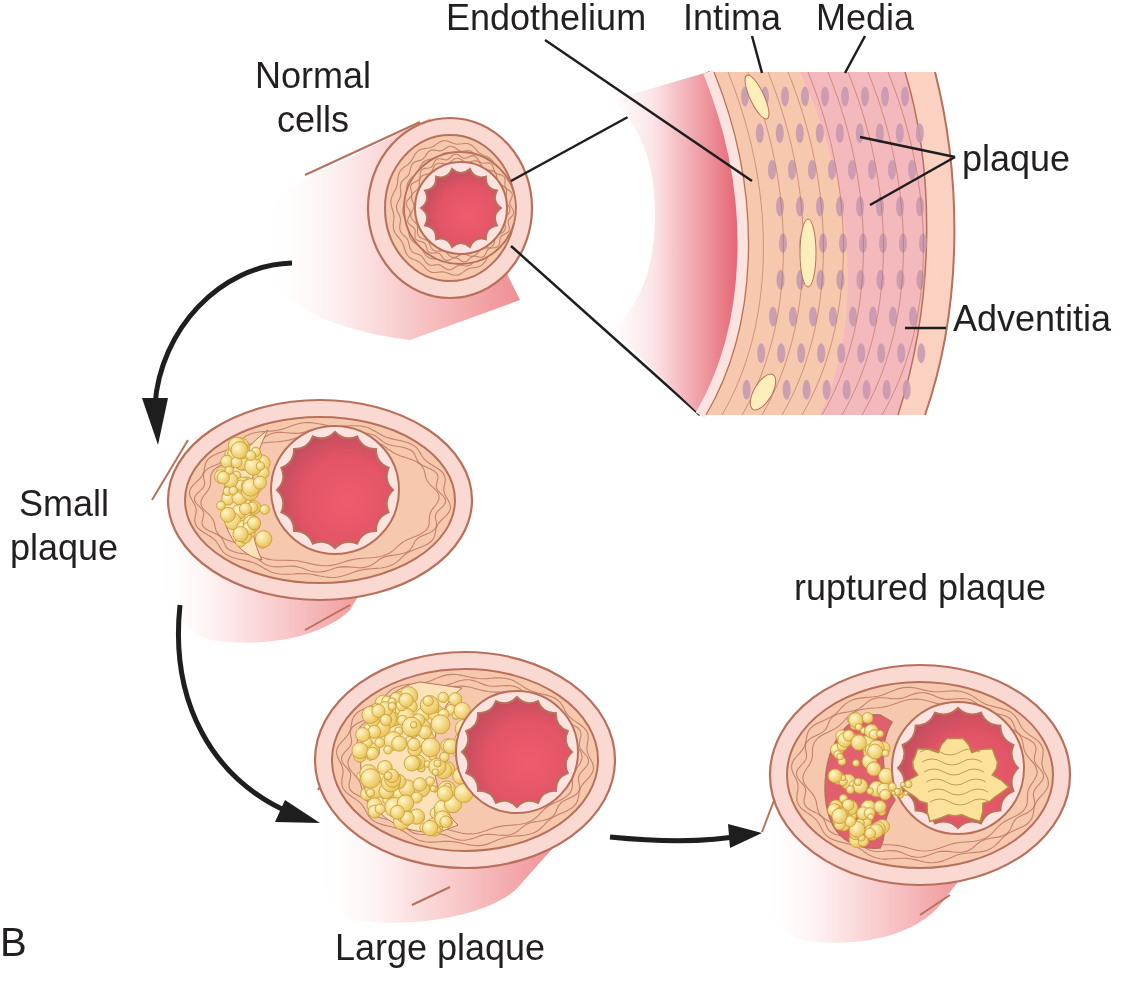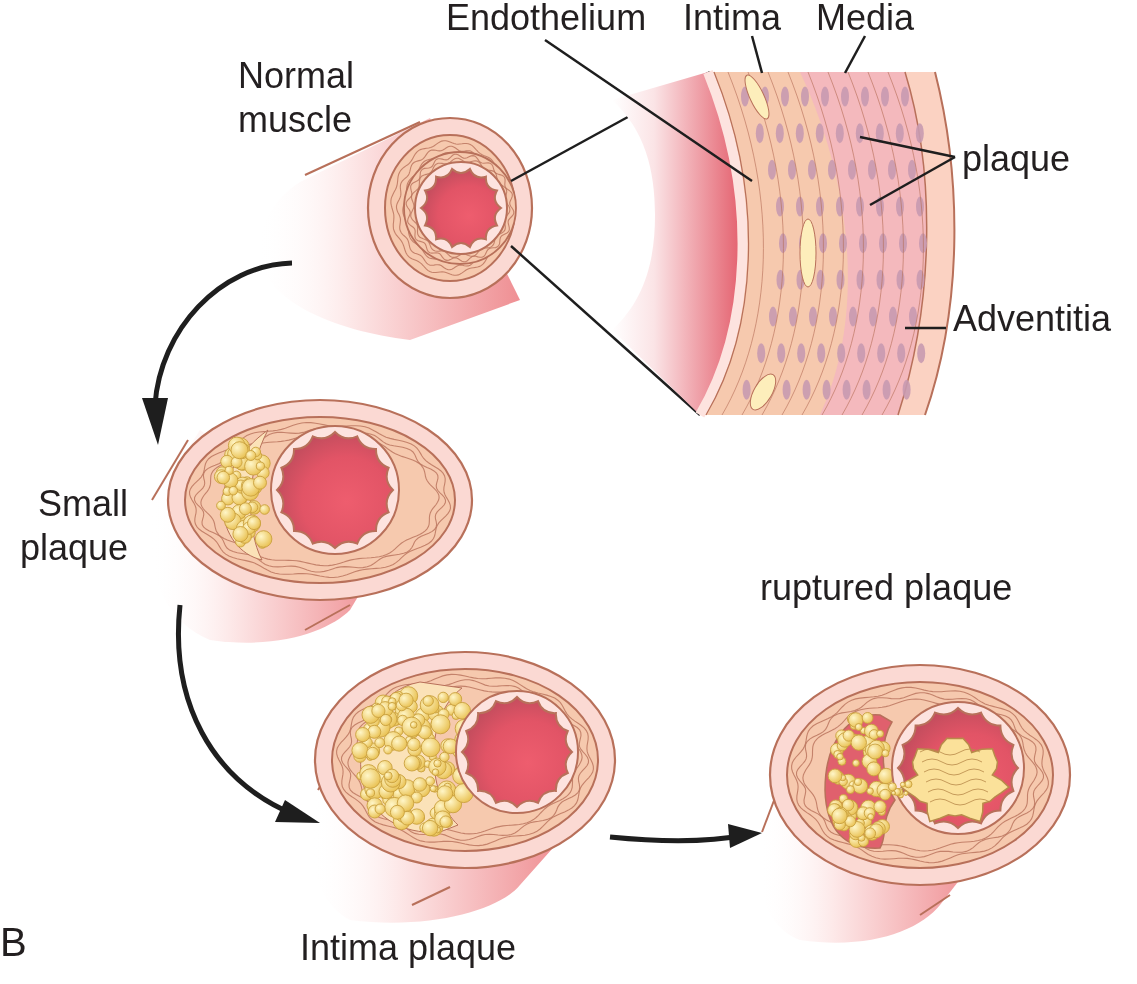--- a/index.html
+++ b/index.html
@@ -6,7 +6,7 @@
   body { width: 1137px; height: 984px; position: relative; overflow: hidden; font-family: "Liberation Sans", sans-serif; }
   #stage { position: absolute; left: 0; top: 0; width: 1137px; height: 984px; }
   .lbl { position: absolute; color: #231f20; font-family: "Liberation Sans", sans-serif; font-size: 36px; line-height: 44px; white-space: nowrap; }
-  .ctr { }
+  .ctr { text-align: center; }
   .rgt { text-align: right; }
 </style>
 </head>

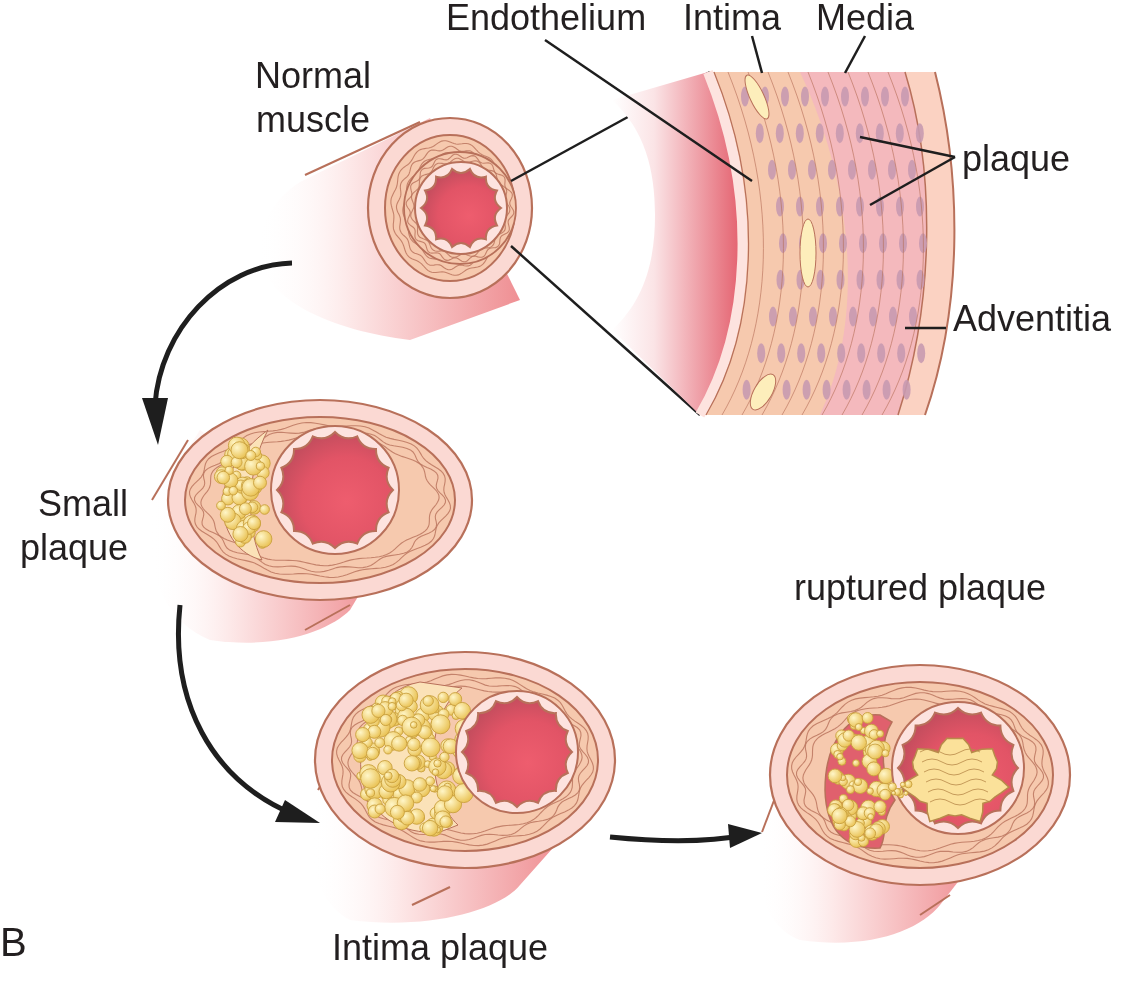--- a/index.html
+++ b/index.html
@@ -534,7 +534,7 @@
 
   <div class="lbl ctr" style="left:238px;top:54px;width:150px;">
     <div>Normal</div>
-    <div>muscle</div>
+    <div>cells</div>
   </div>
   <div class="lbl rgt" style="left:0px;top:482px;width:128px;">
     <div>Small</div>

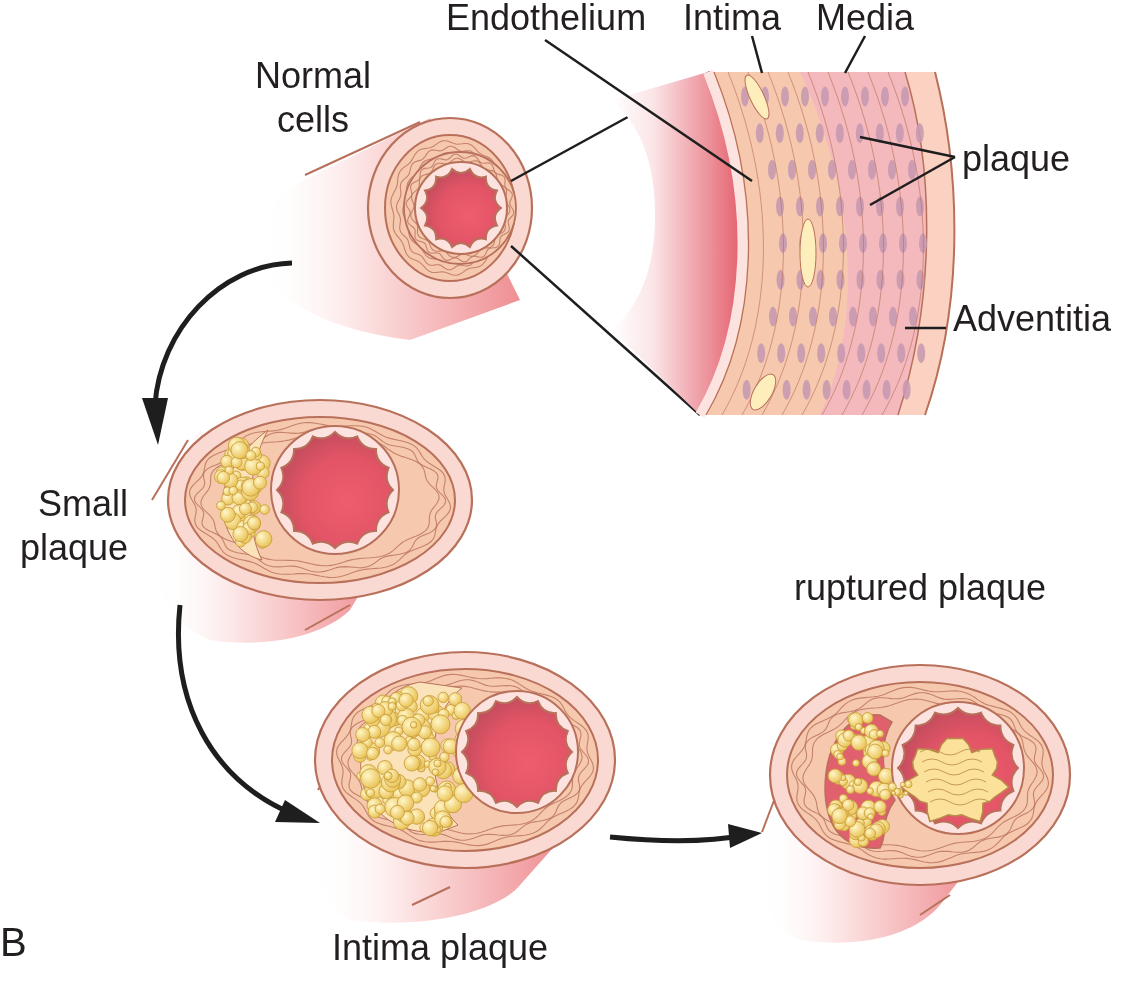--- a/index.html
+++ b/index.html
@@ -7,7 +7,7 @@
   #stage { position: absolute; left: 0; top: 0; width: 1137px; height: 984px; }
   .lbl { position: absolute; color: #231f20; font-family: "Liberation Sans", sans-serif; font-size: 36px; line-height: 44px; white-space: nowrap; }
   .ctr { text-align: center; }
-  .rgt { text-align: right; }
+  .rgt { text-align: center; }
 </style>
 </head>
 <body>

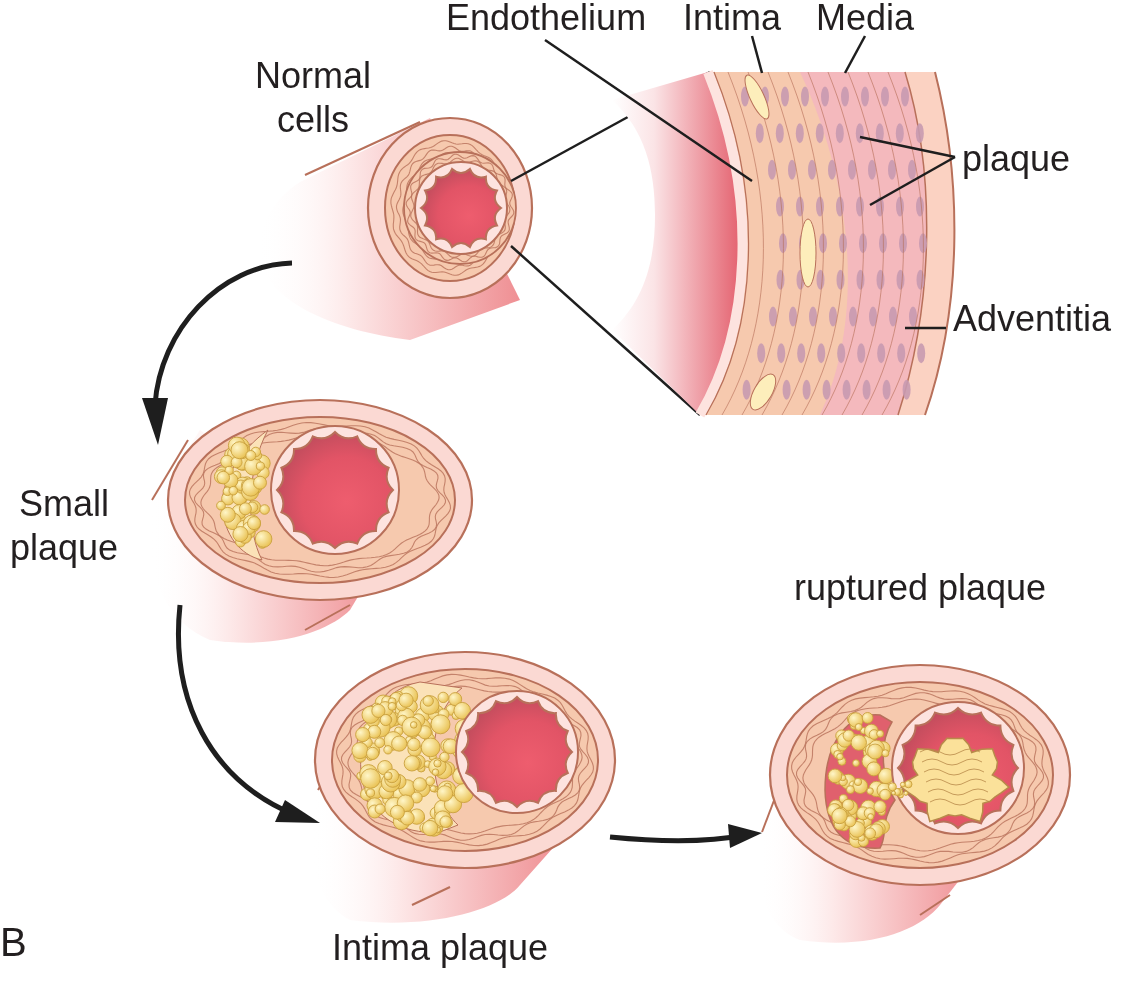--- a/index.html
+++ b/index.html
@@ -541,7 +541,7 @@
     <div>plaque</div>
   </div>
   <div class="lbl ctr" style="left:300px;top:926px;width:280px;">
-    <div>Intima plaque</div>
+    <div>Large plaque</div>
   </div>
   <div class="lbl ctr" style="left:760px;top:566px;width:320px;">
     <div>ruptured plaque</div>

